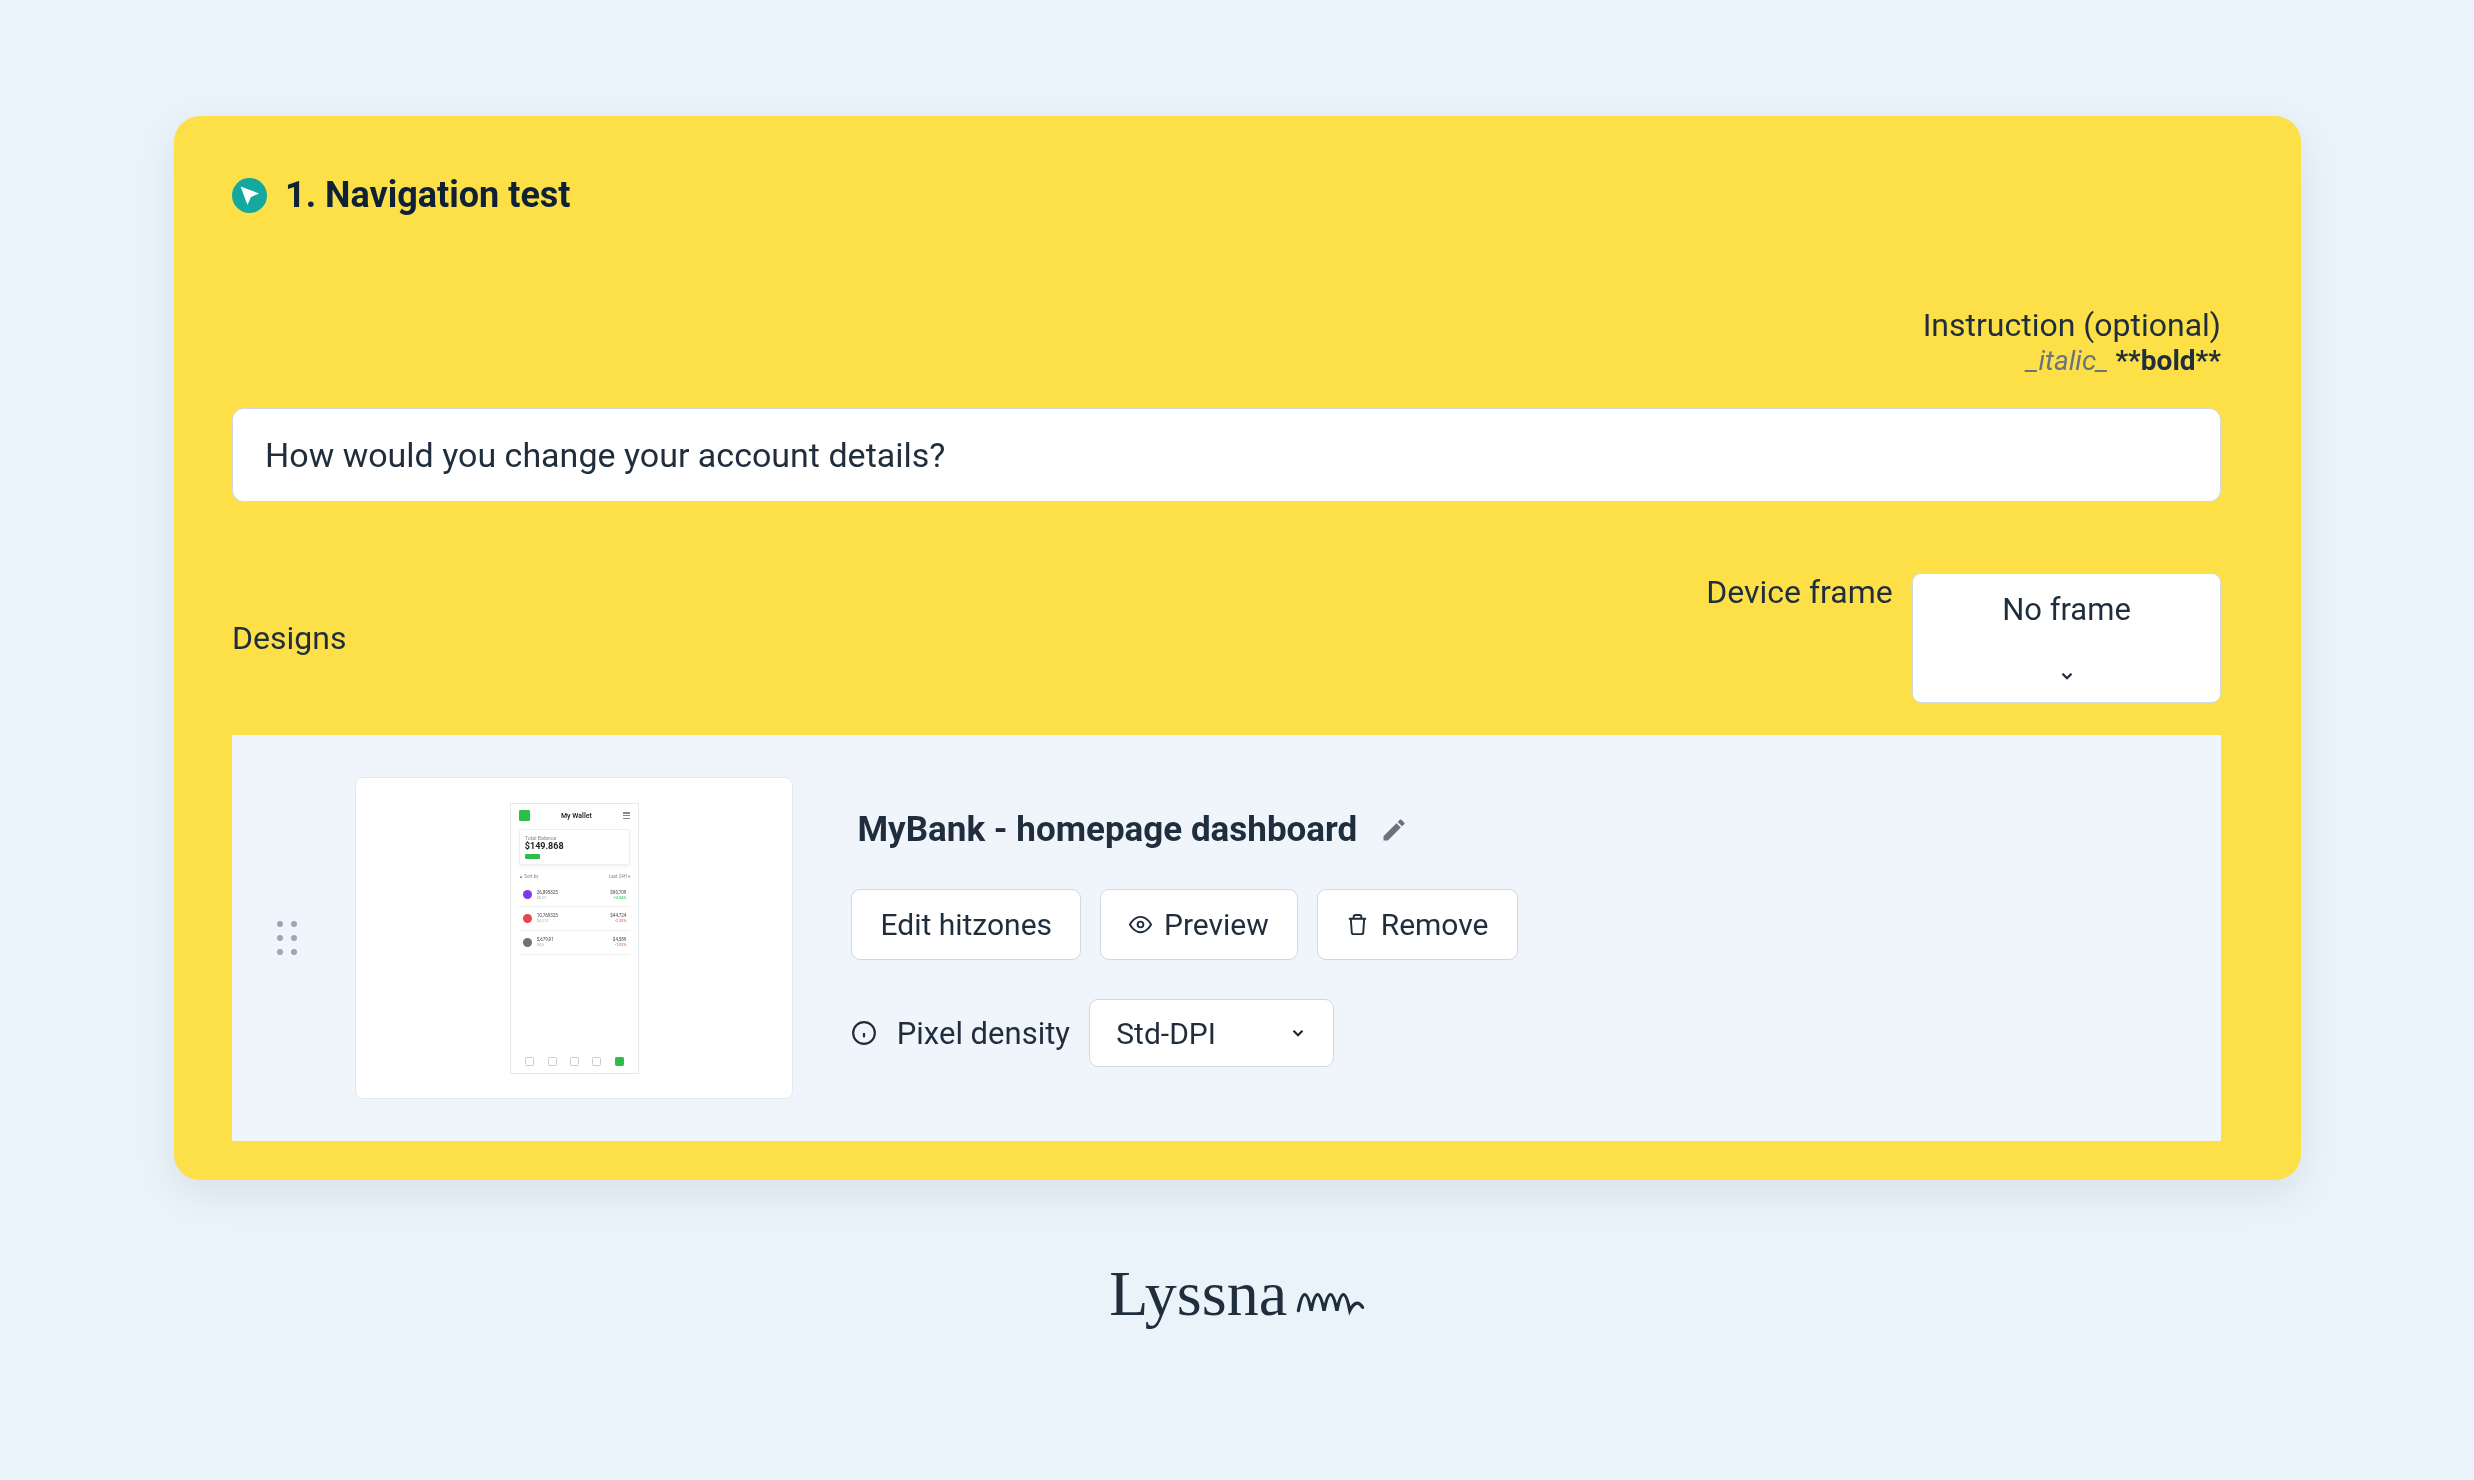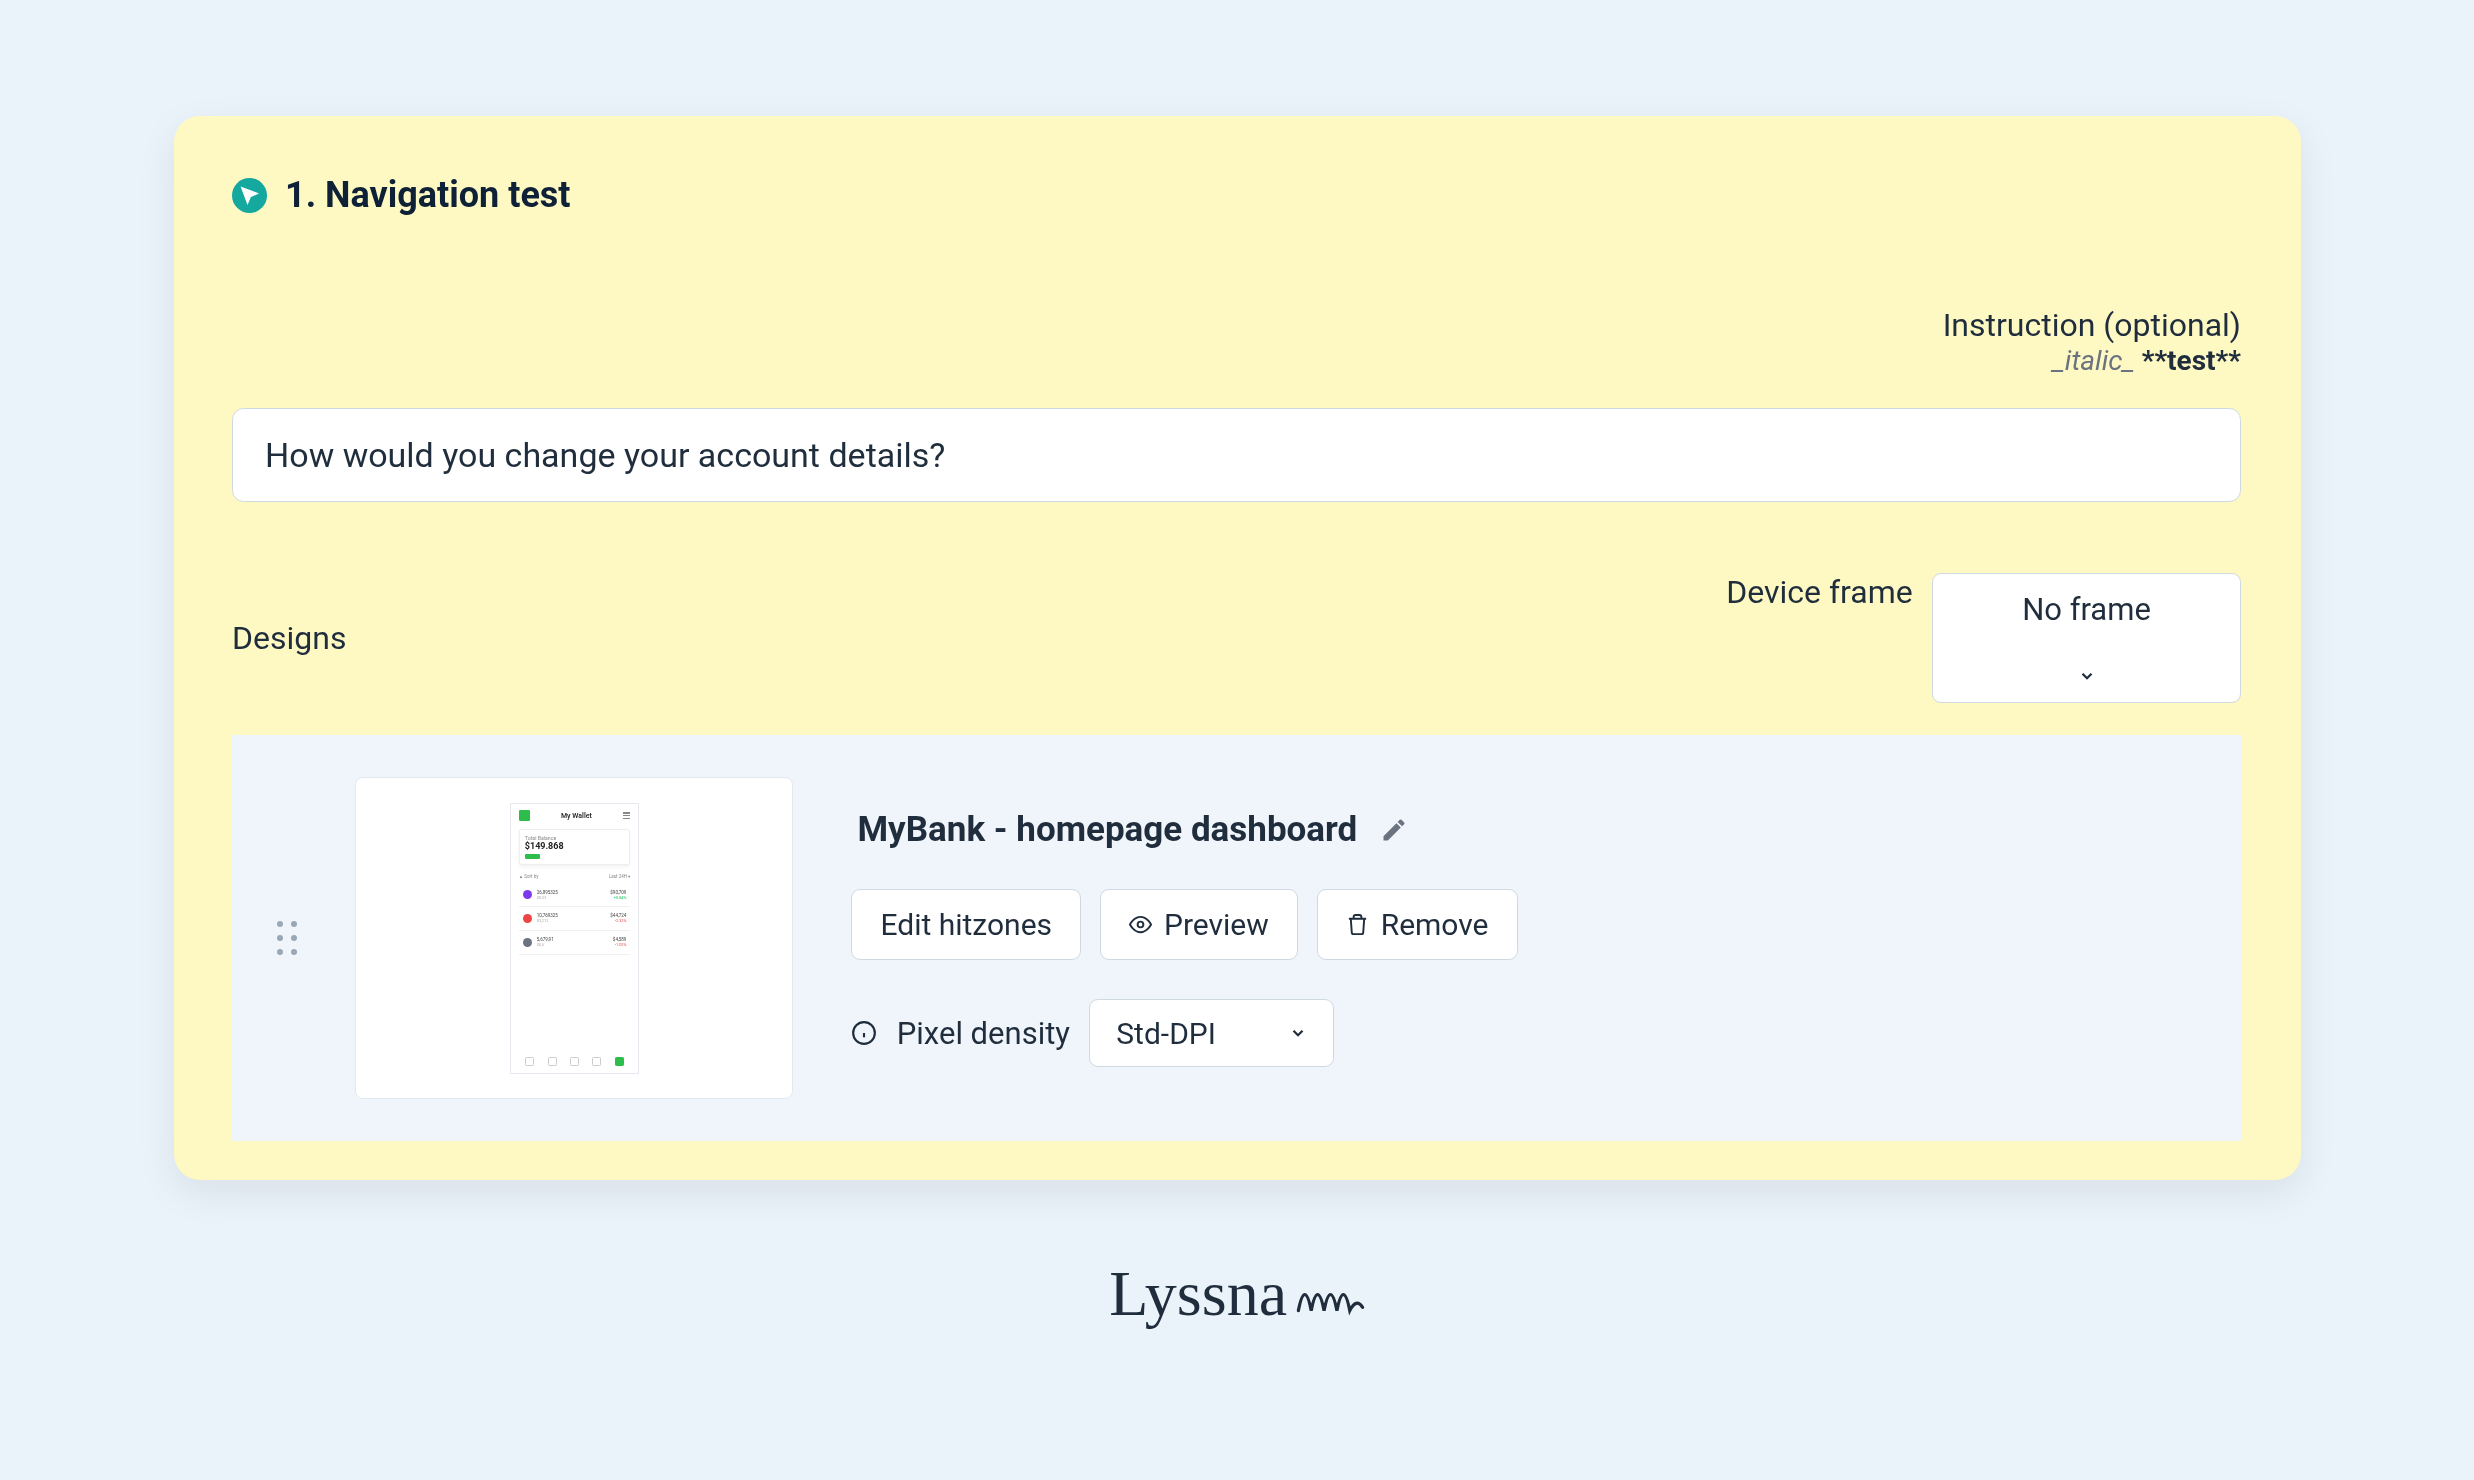--- a/index.html
+++ b/index.html
@@ -13,11 +13,11 @@
   align-items: center;
 }
 .card {
-  background: #fef9c3;
+  background: #fde047;
   border-radius: 26px;
   width: 2127px;
   margin-top: 116px;
-  padding: 58px 60px 39px 58px;
+  padding: 58px 80px 39px 58px;
   box-shadow: 0 13px 39px rgba(0,0,0,0.08);
 }
 .header-row {

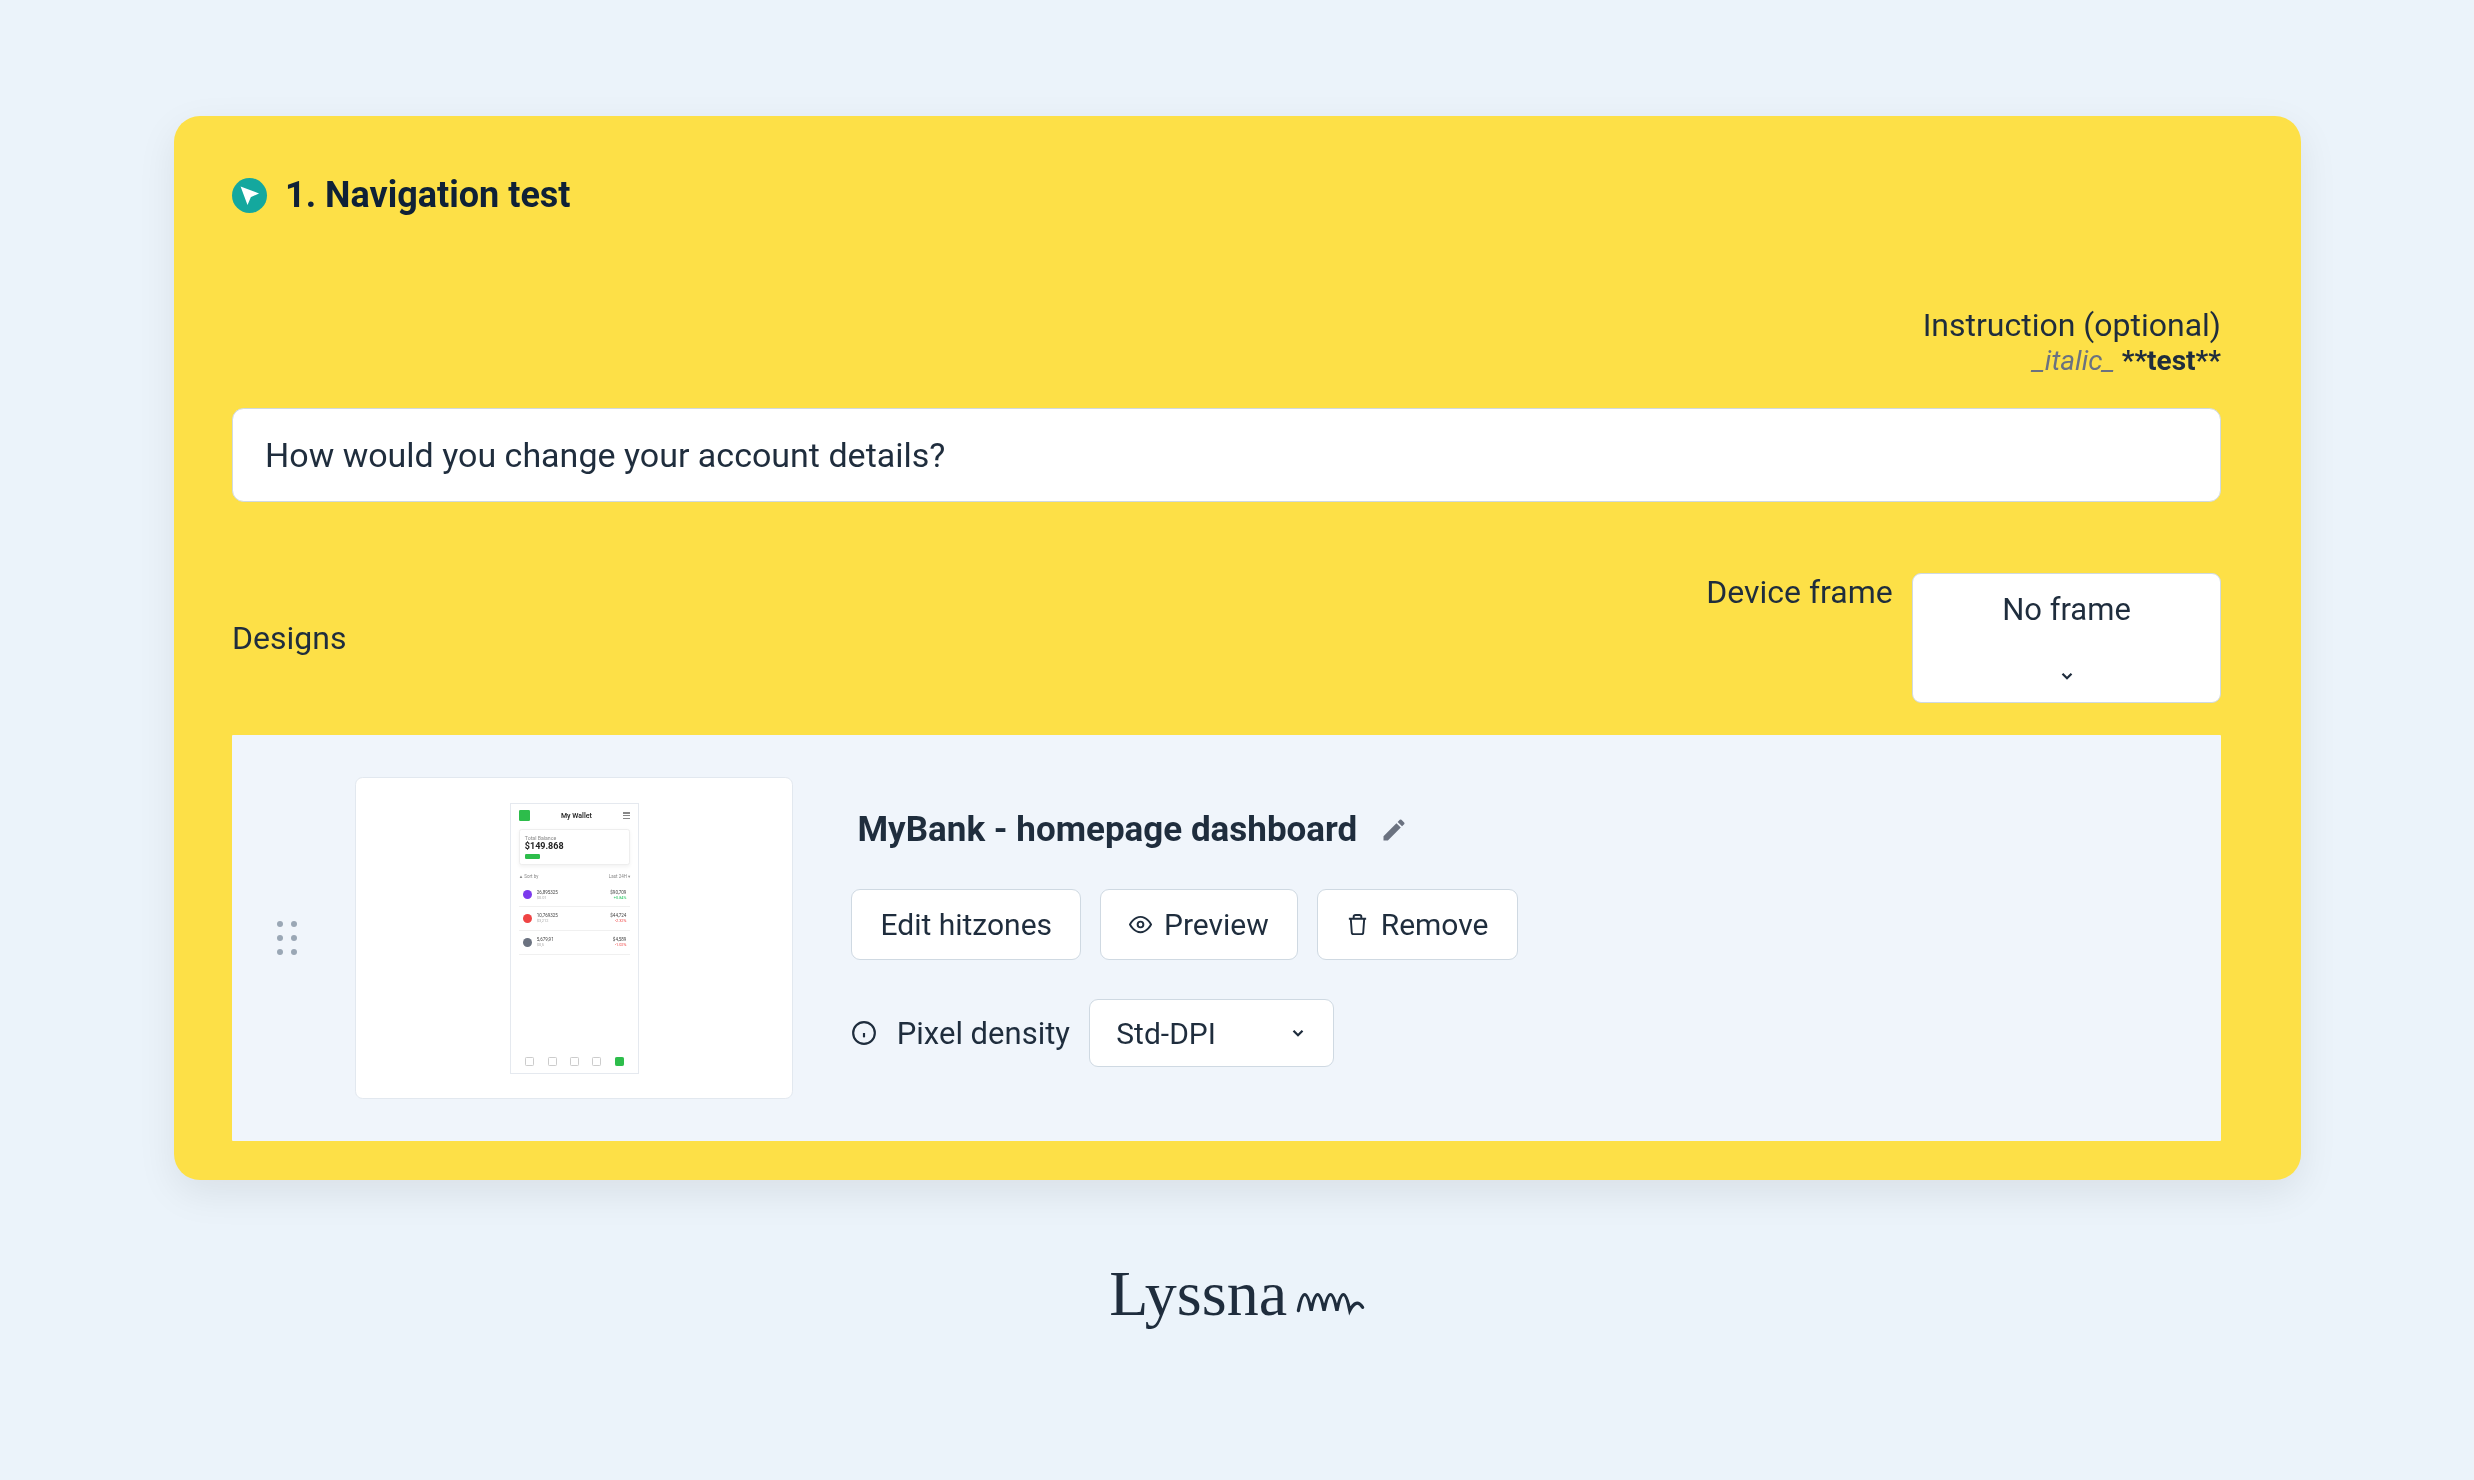--- a/index.html
+++ b/index.html
@@ -251,7 +251,7 @@
     <div class="field-label">Instruction (optional)</div>
     <div class="format-hint">
       <span class="italic">_italic_</span>
-      <span class="bold">**test**</span>
+      <span class="bold">**bold**</span>
     </div>
   </div>
 

